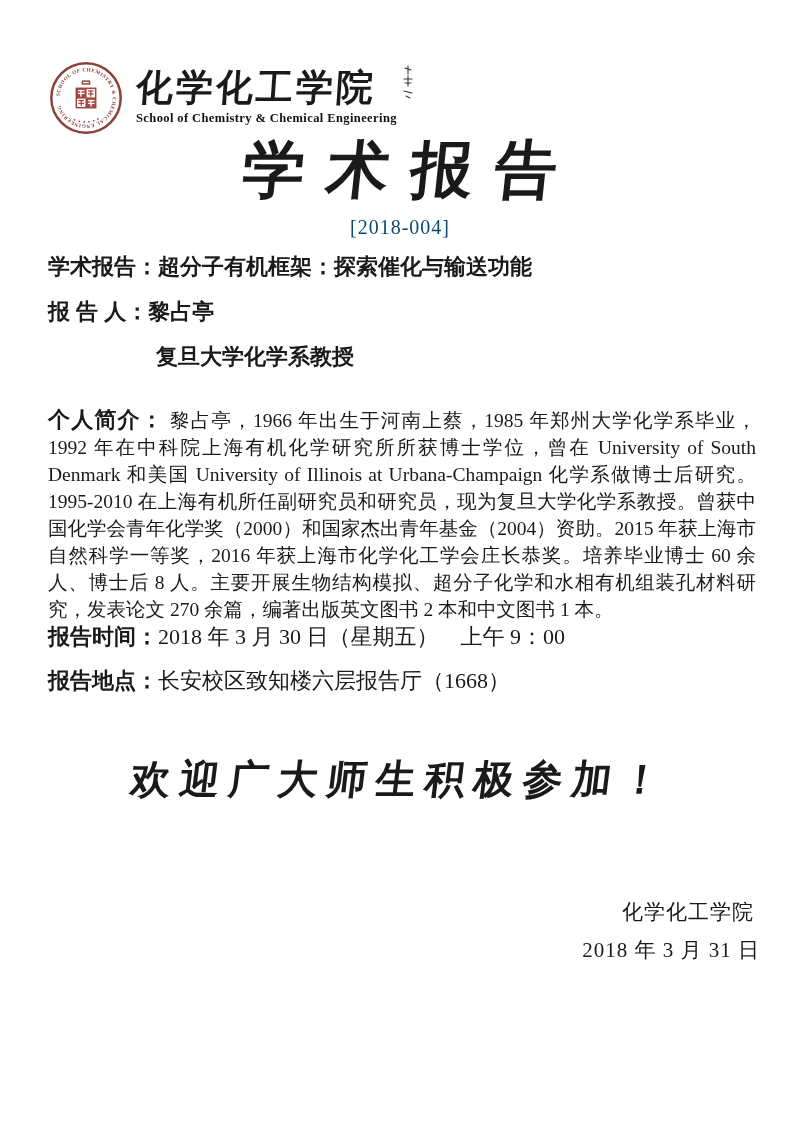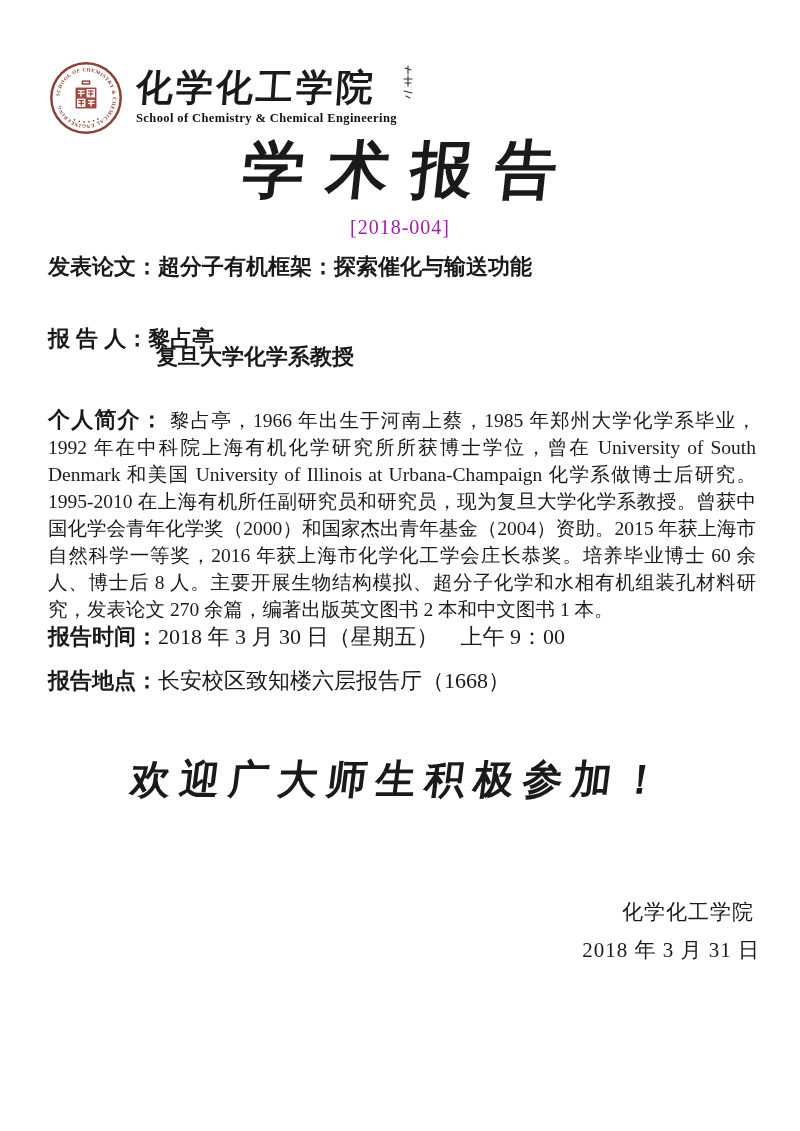--- a/index.html
+++ b/index.html
@@ -39,7 +39,7 @@
   }
   .issue{
     position:absolute;top:216px;left:0;width:100%;
-    text-align:center;font-size:20px;letter-spacing:1px;color:#a21caf;
+    text-align:center;font-size:20px;letter-spacing:1px;color:#0c4a6e;
   }
   .info-line{position:absolute;left:48px;font-size:22px;line-height:30px;}
   .info-line .label{font-family:"Liberation Sans","DejaVu Sans",sans-serif;font-weight:bold;}

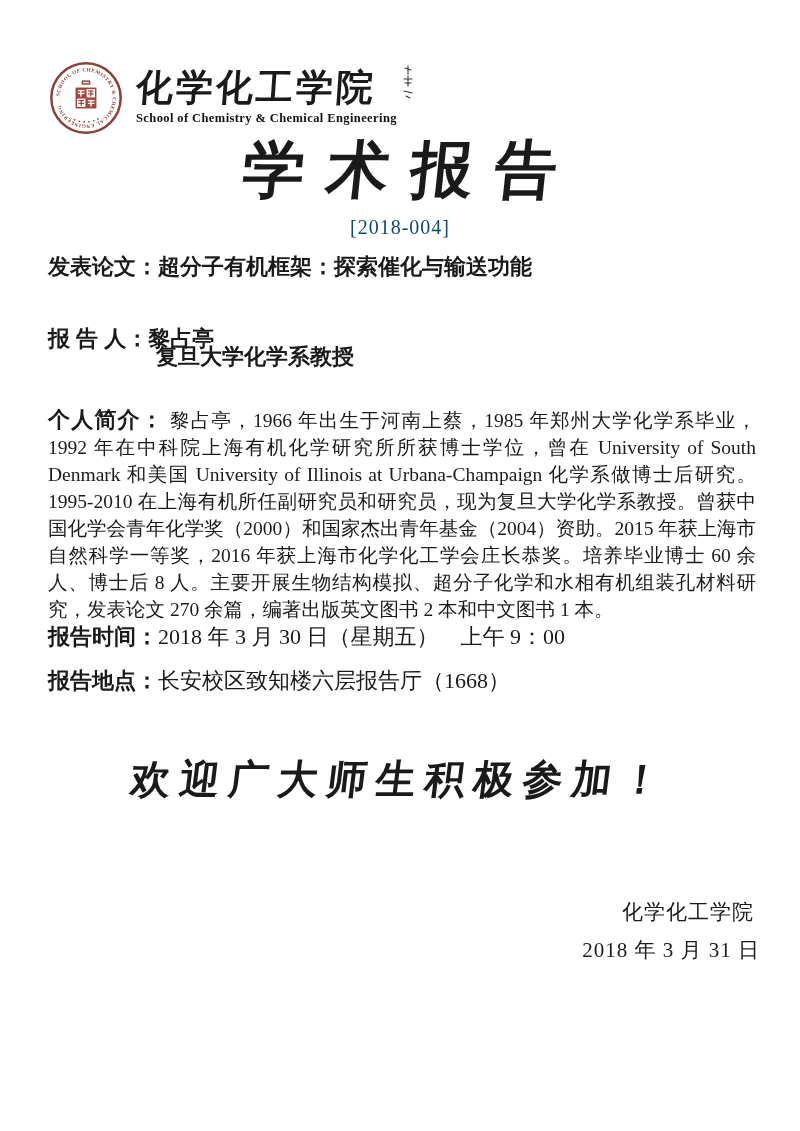--- a/index.html
+++ b/index.html
@@ -142,7 +142,7 @@
   <div class="issue">[2018-004]</div>
 
   <div class="info-line line-topic">
-    <span class="label">发表论文：</span><span class="val-bold">超分子有机框架：探索催化与输送功能</span>
+    <span class="label">学术报告：</span><span class="val-bold">超分子有机框架：探索催化与输送功能</span>
   </div>
 
   <div class="info-line line-speaker">

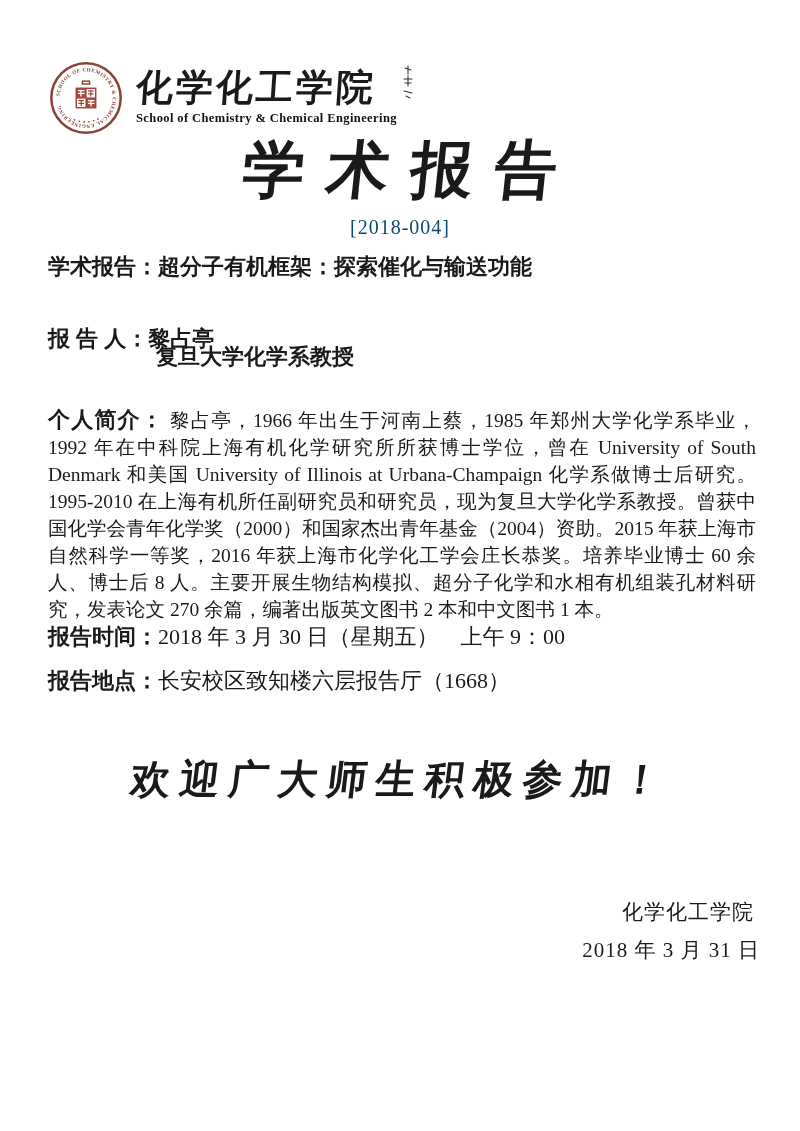--- a/index.html
+++ b/index.html
@@ -46,7 +46,7 @@
   .info-line .val-bold{font-family:"Liberation Sans","DejaVu Sans",sans-serif;font-weight:bold;text-align:center;}
   .info-line .val-song{font-family:"Liberation Serif","DejaVu Serif",serif;font-weight:normal;}
   .line-topic{top:252px;}
-  .line-speaker{top:297px;margin-top:27px;}
+  .line-speaker{top:297px;}
   .line-affil{top:342px;left:156px;}
   .line-time{top:622px;}
   .line-venue{top:666px;}

